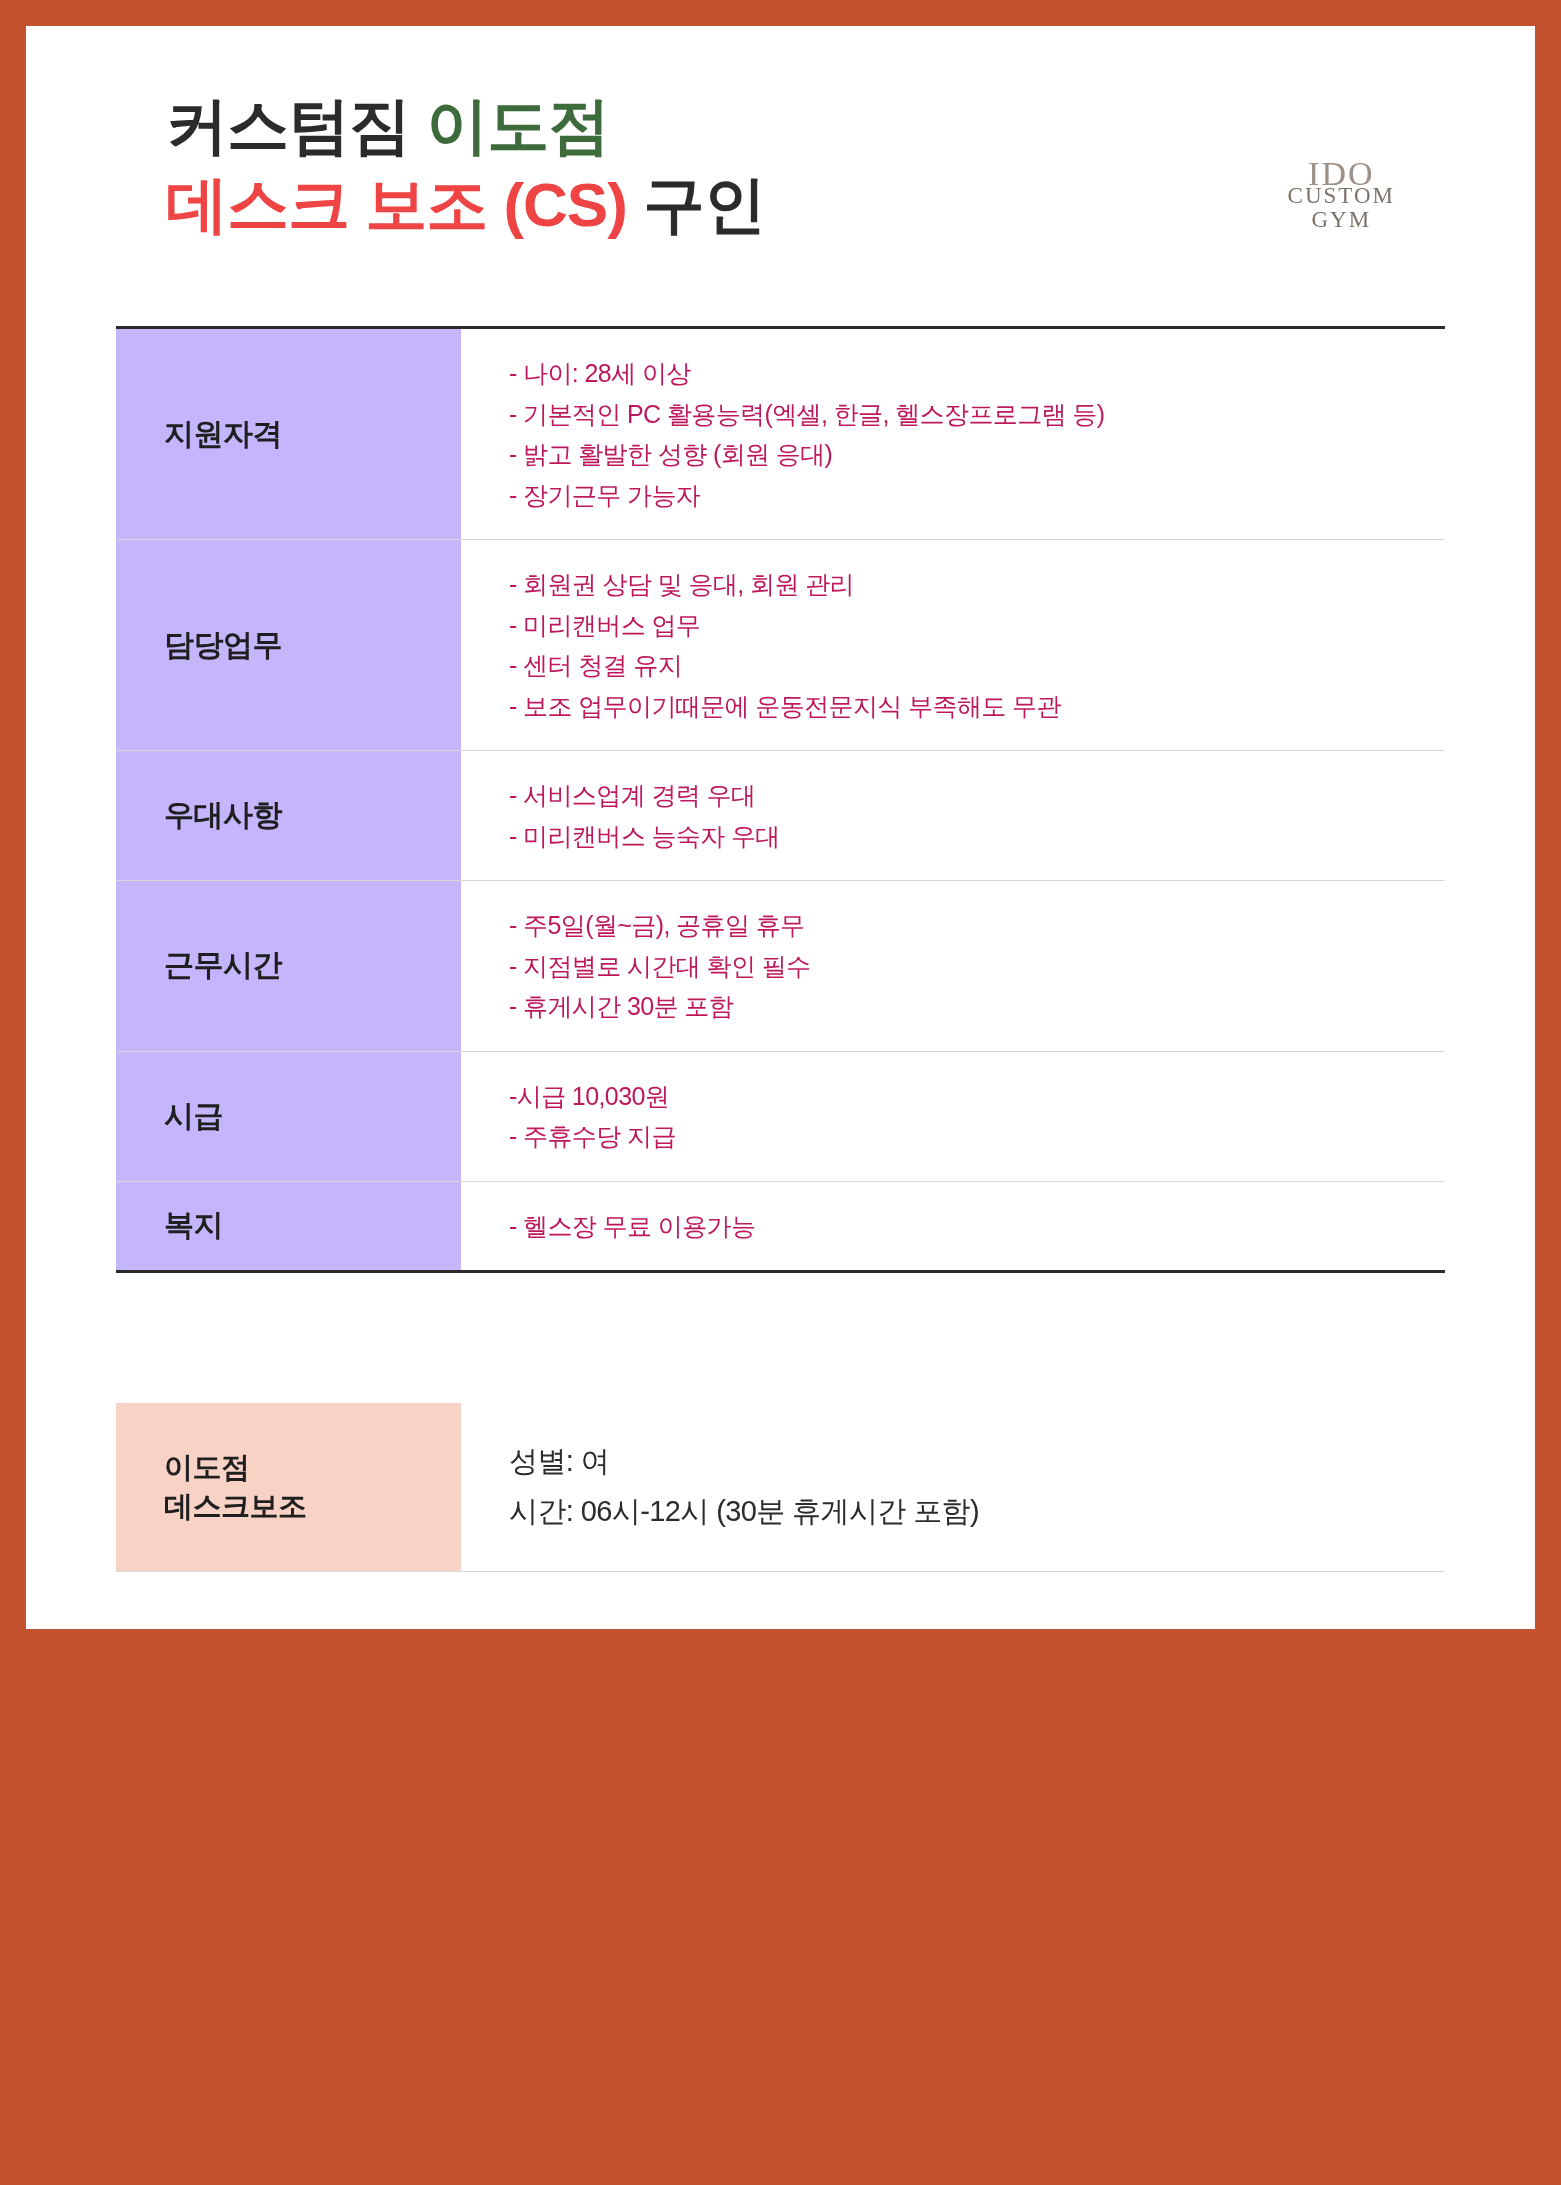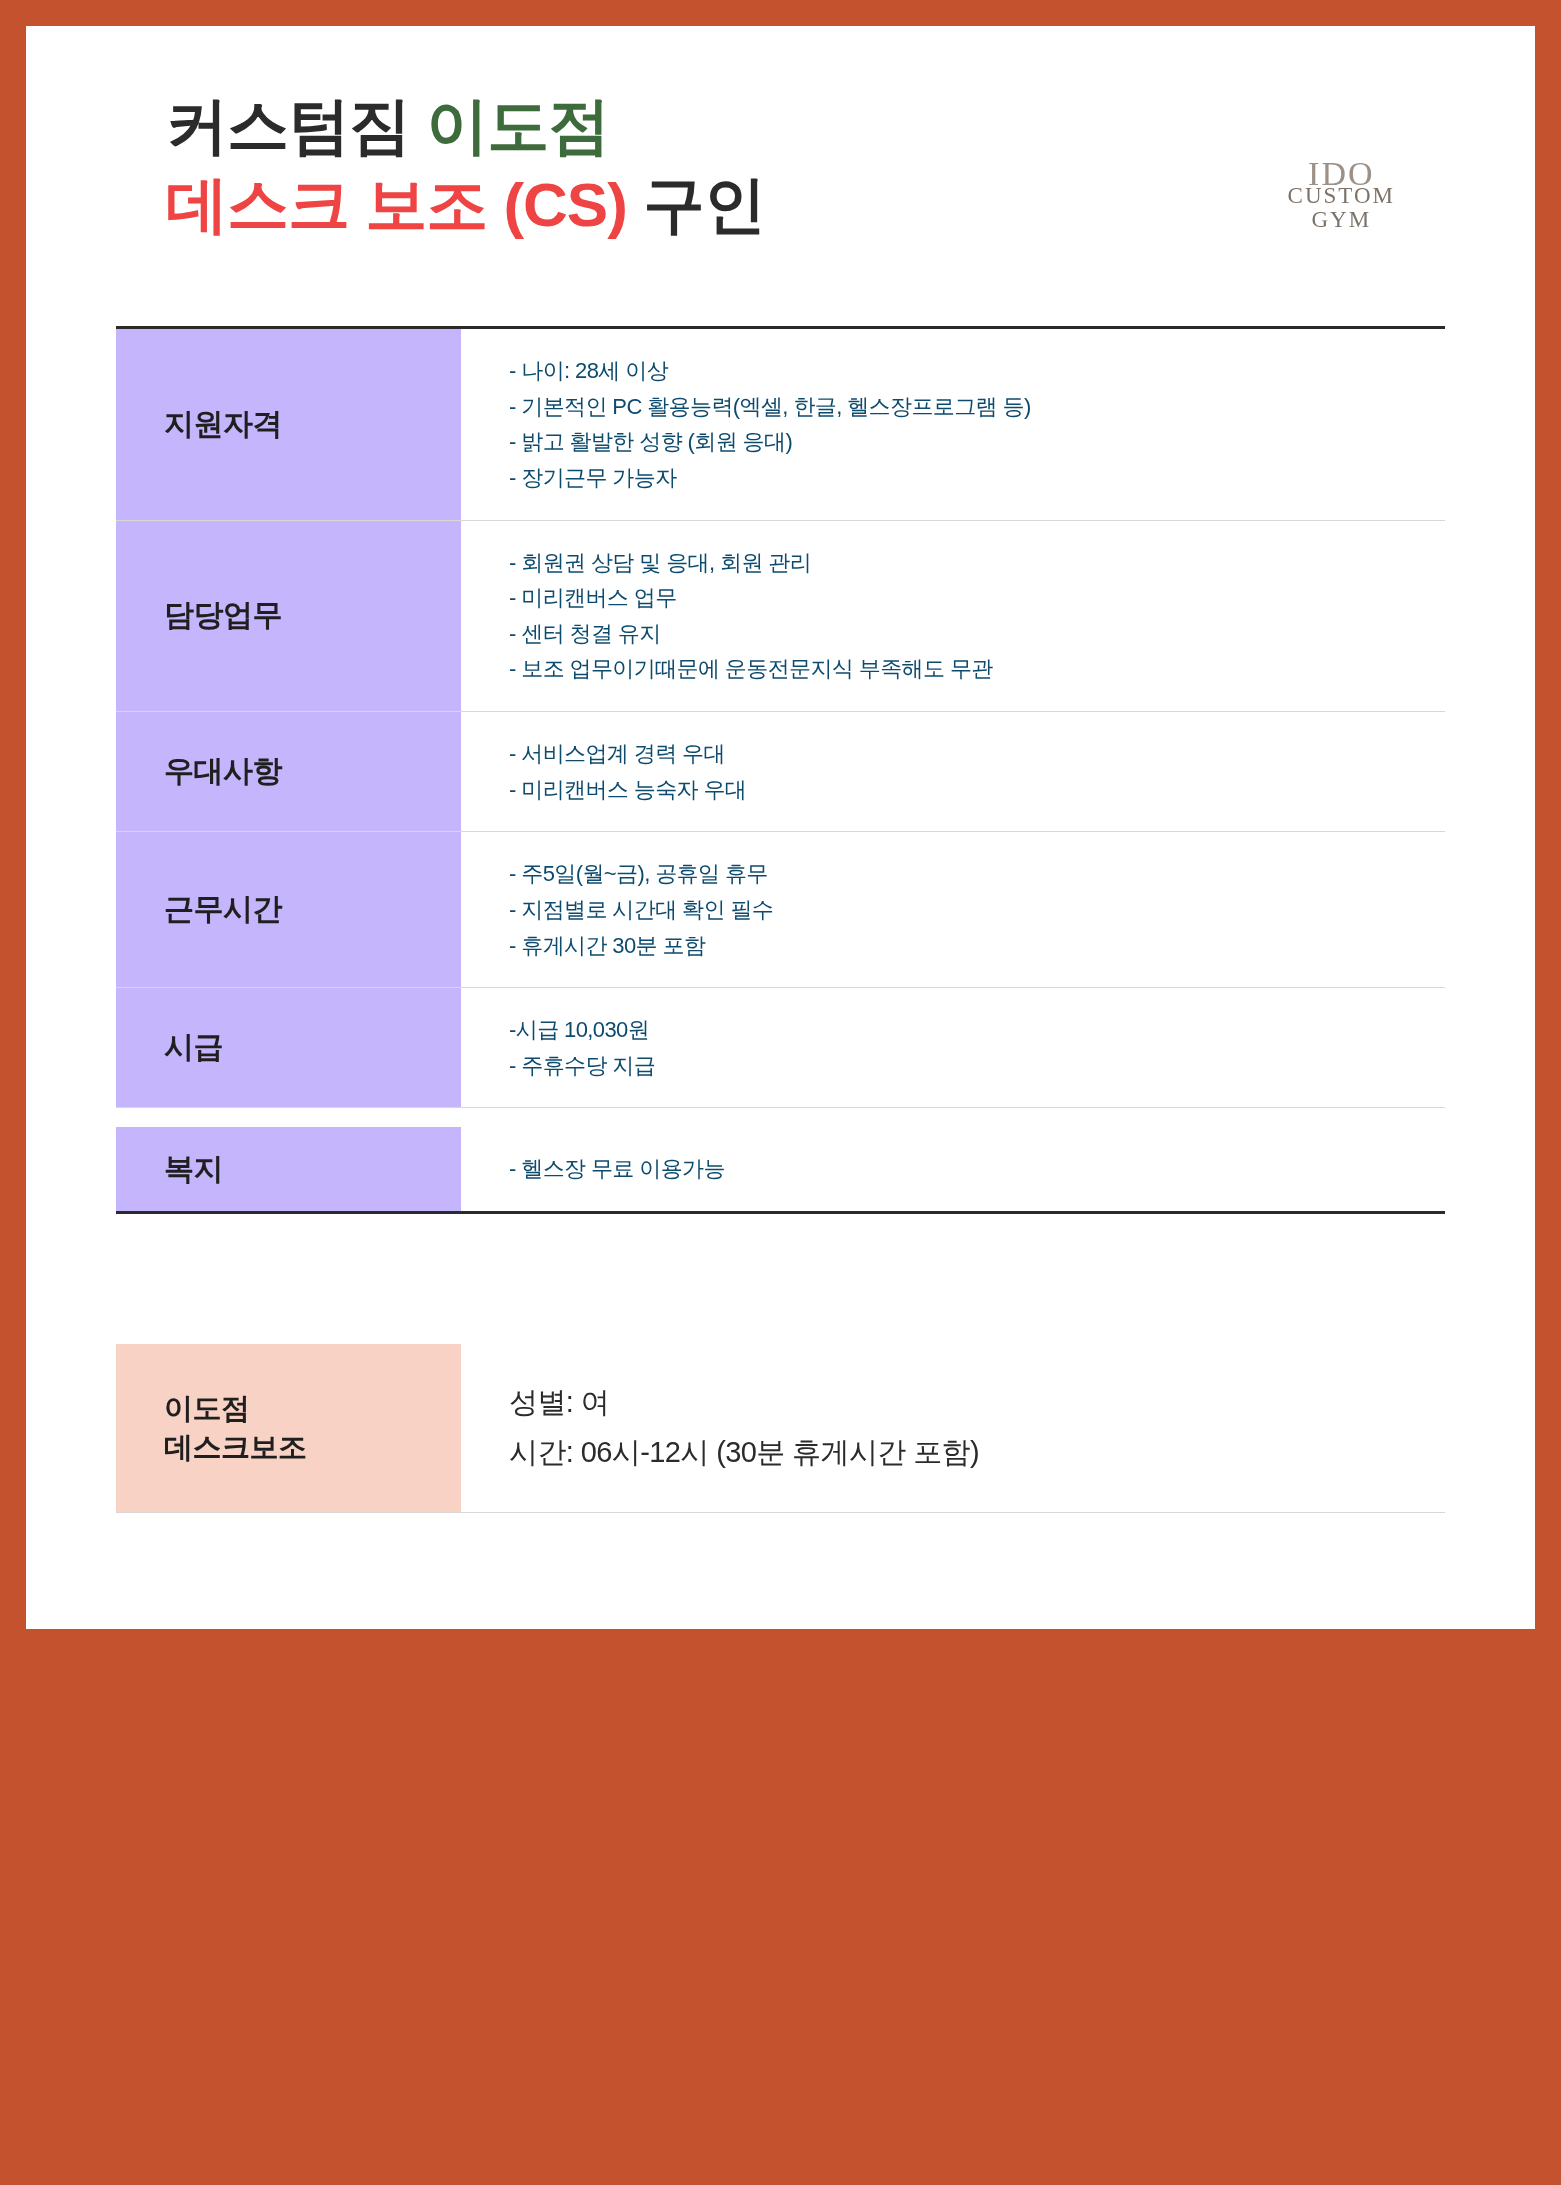--- a/index.html
+++ b/index.html
@@ -97,8 +97,8 @@
     box-sizing: border-box;
   }
   .cell-body .line {
-    font-size: 22px;
-    color: #0c4a6e;
+    font-size: 25px;
+    color: #be185d;
     line-height: 1.62;
     letter-spacing: -0.6px;
     white-space: nowrap;

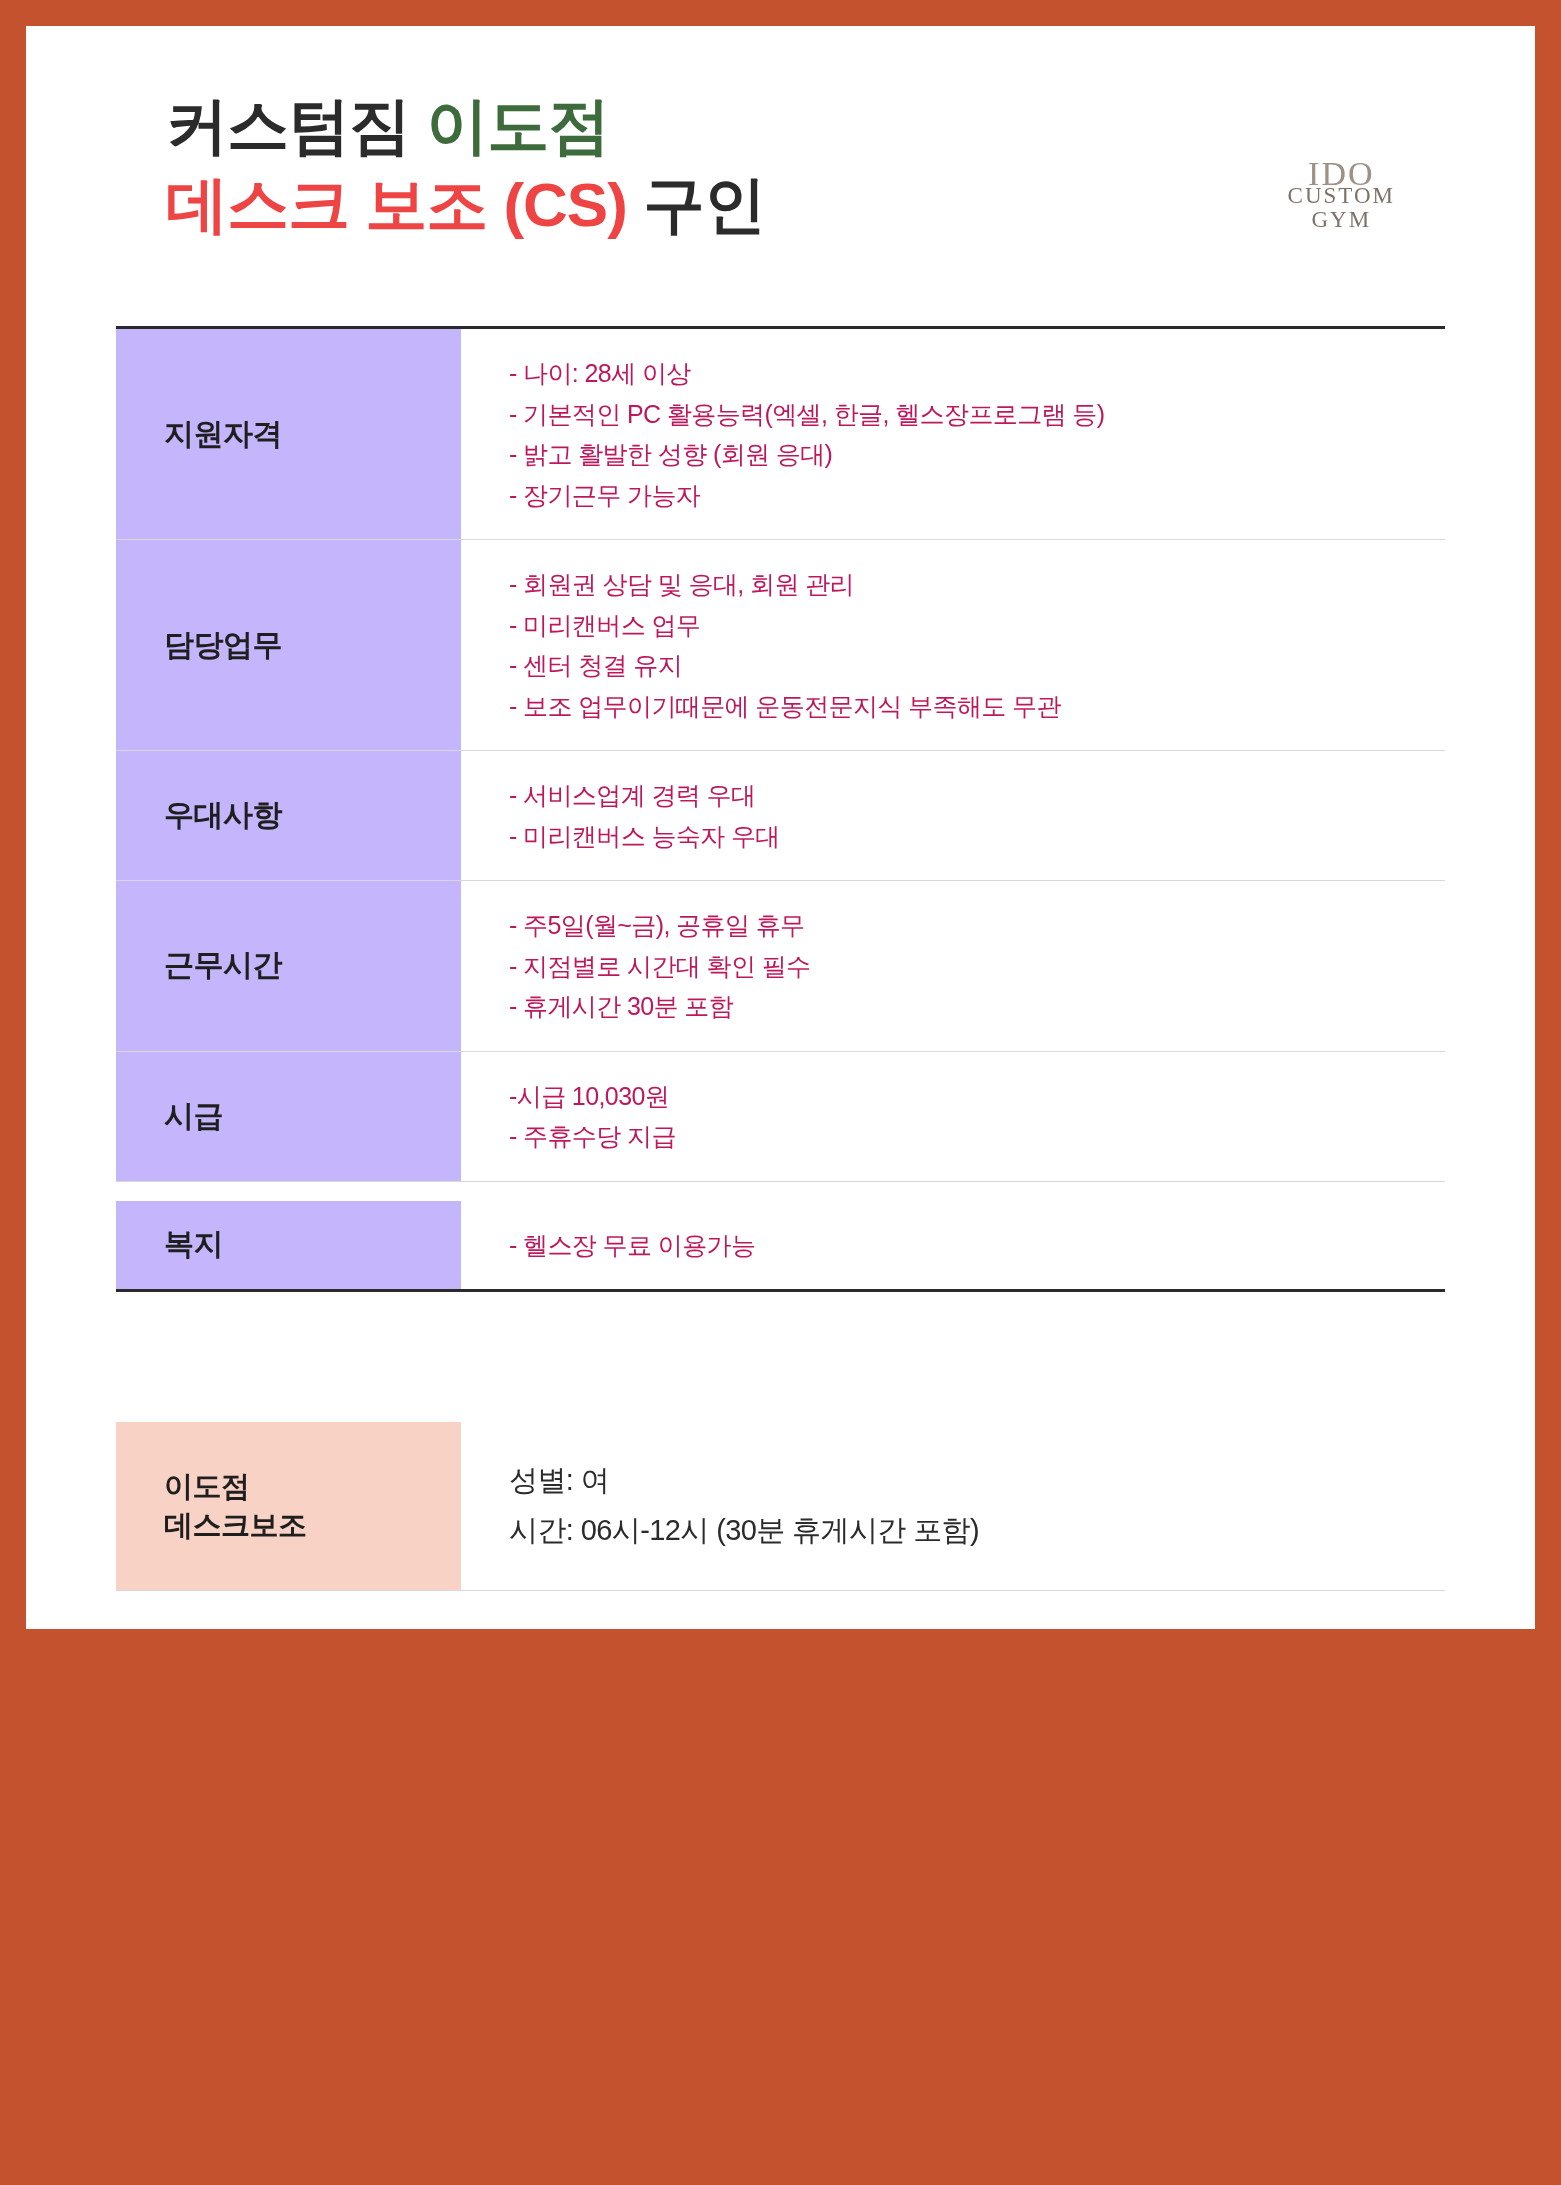--- a/index.html
+++ b/index.html
@@ -77,7 +77,7 @@
     display: flex;
     border-bottom: 1px solid #d8d8d8;
   }
-  .row:last-child { border-bottom: none; margin-top: 19px; }
+  .row:last-child { border-bottom: none; }
   .cell-label {
     width: 345px;
     flex: 0 0 345px;

